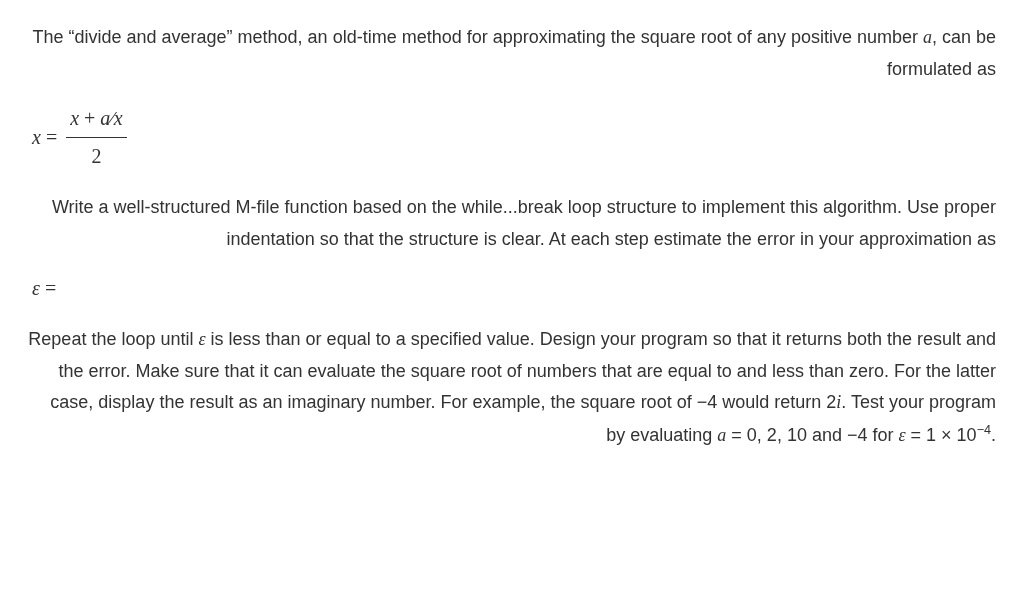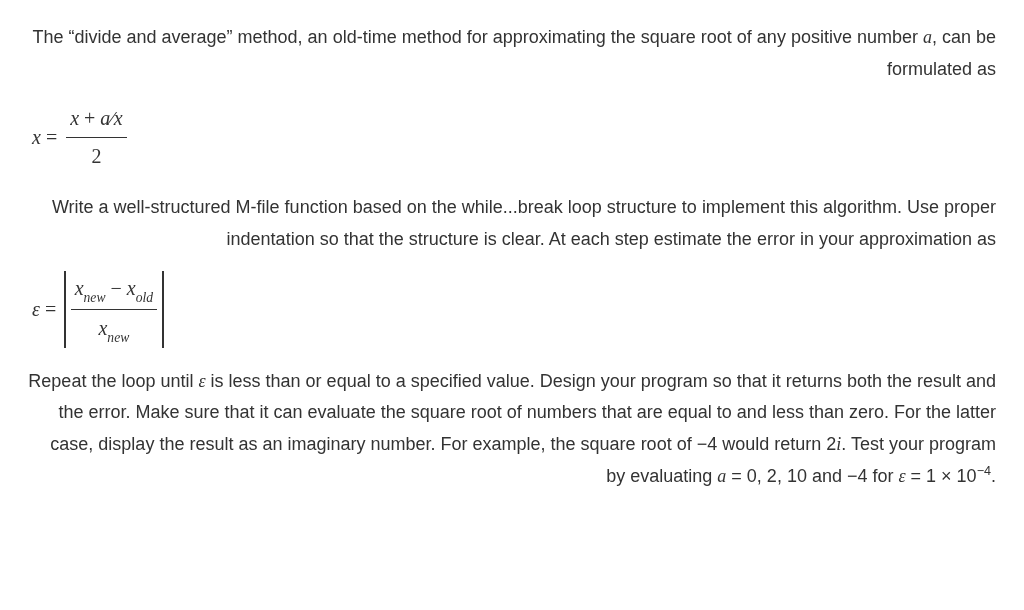--- a/index.html
+++ b/index.html
@@ -101,18 +101,6 @@
   <span class="eq-left">
     <span>ε</span><span class="upright"> = </span>
   </span>
-  <span class="abs-wrap">
-    <span class="abs-bar"></span>
-    <span class="fraction">
-      <span class="num">
-        <span>x</span><span class="sub">new</span><span class="upright"> − </span><span>x</span><span class="sub">old</span>
-      </span>
-      <span class="den">
-        <span>x</span><span class="sub">new</span>
-      </span>
-    </span>
-    <span class="abs-bar"></span>
-  </span>
 </div>
 
 <p class="paragraph">

